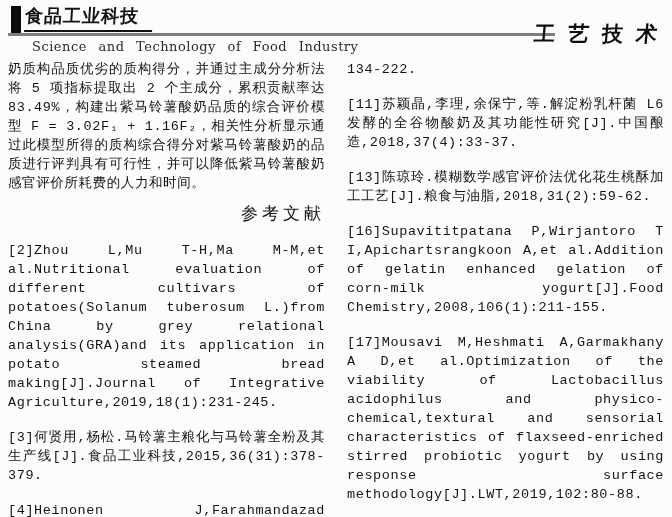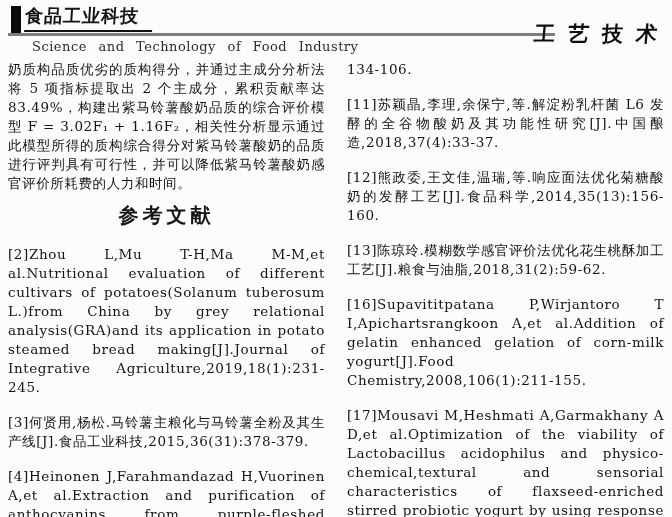--- a/index.html
+++ b/index.html
@@ -56,6 +56,7 @@
     line-height:19px;
     text-align:justify;
     letter-spacing:0.6px;
+    font-family:Liberation Mono, monospace;
   }
   .ref-heading{
     margin:9px 0 8px 0;

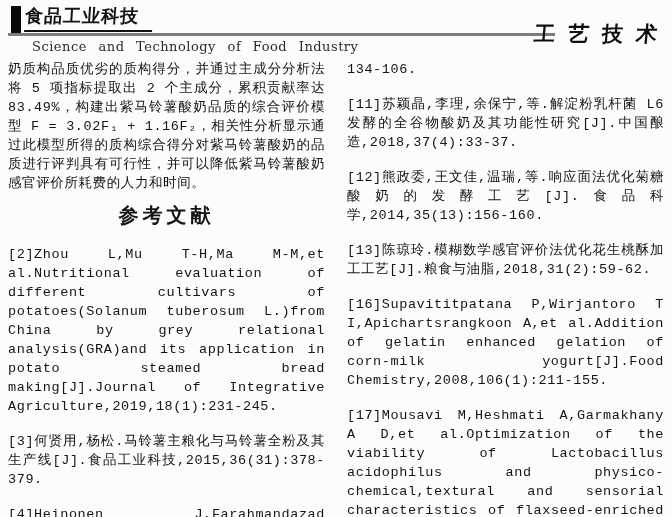--- a/index.html
+++ b/index.html
@@ -92,7 +92,7 @@
     </section>
 
     <section class="col">
-      <p class="body-par">134-106.</p>
+      <p class="body-par">134-222.</p>
       <div>
           <p class="ref-item">[11]苏颖晶,李理,余保宁,等.解淀粉乳杆菌 L6 发酵的全谷物酸奶及其功能性研究[J].中国酿造,2018,37(4):33-37.</p>
           <p class="ref-item">[12]熊政委,王文佳,温瑞,等.响应面法优化菊糖酸奶的发酵工艺[J].食品科学,2014,35(13):156-160.</p>

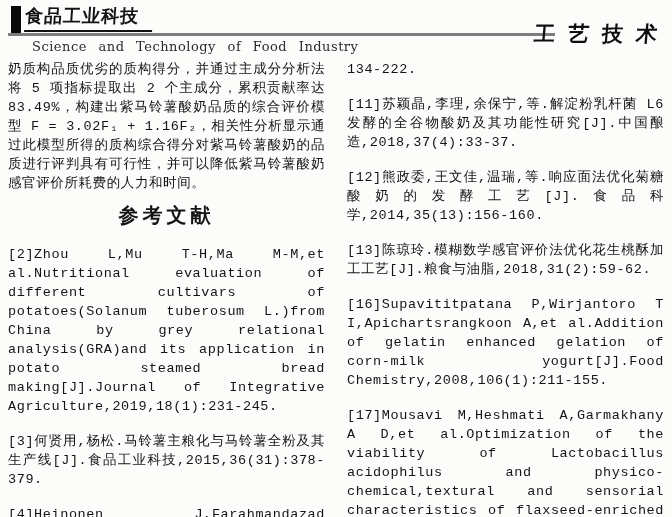--- a/index.html
+++ b/index.html
@@ -95,7 +95,6 @@
       <p class="body-par">134-222.</p>
       <div>
           <p class="ref-item">[11]苏颖晶,李理,余保宁,等.解淀粉乳杆菌 L6 发酵的全谷物酸奶及其功能性研究[J].中国酿造,2018,37(4):33-37.</p>
-          <p class="ref-item">[12]熊政委,王文佳,温瑞,等.响应面法优化菊糖酸奶的发酵工艺[J].食品科学,2014,35(13):156-160.</p>
           <p class="ref-item">[13]陈琼玲.模糊数学感官评价法优化花生桃酥加工工艺[J].粮食与油脂,2018,31(2):59-62.</p>
           <p class="ref-item">[16]Supavititpatana P,Wirjantoro T I,Apichartsrangkoon A,et al.Addition of gelatin enhanced gelation of corn-milk yogurt[J].Food Chemistry,2008,106(1):211-155.</p>
           <p class="ref-item">[17]Mousavi M,Heshmati A,Garmakhany A D,et al.Optimization of the viability of Lactobacillus acidophilus and physico-chemical,textural and sensorial characteristics of flaxseed-enriched stirred probiotic yogurt by using response surface methodology[J].LWT,2019,102:80-88.</p>

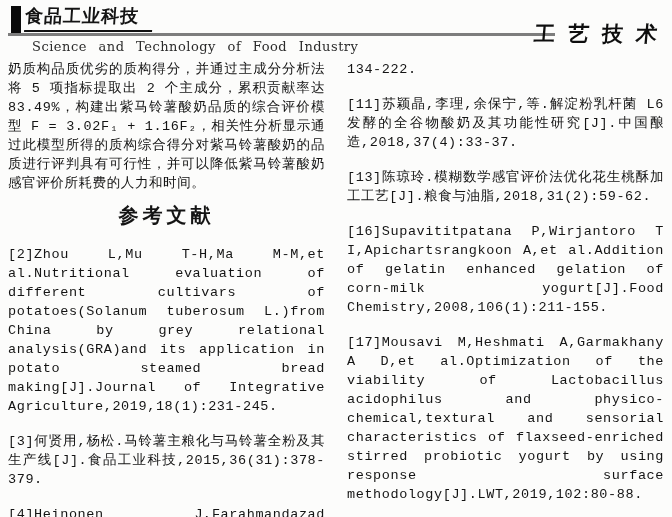--- a/index.html
+++ b/index.html
@@ -60,8 +60,8 @@
   }
   .ref-heading{
     margin:9px 0 8px 0;
-    text-align:center;
-    font-size:20px;font-weight:bold;
+    text-align:right;
+    font-size:17px;font-weight:normal;
     letter-spacing:4px;
   }
   .ref-item{text-align:justify;margin-top:16px;}

